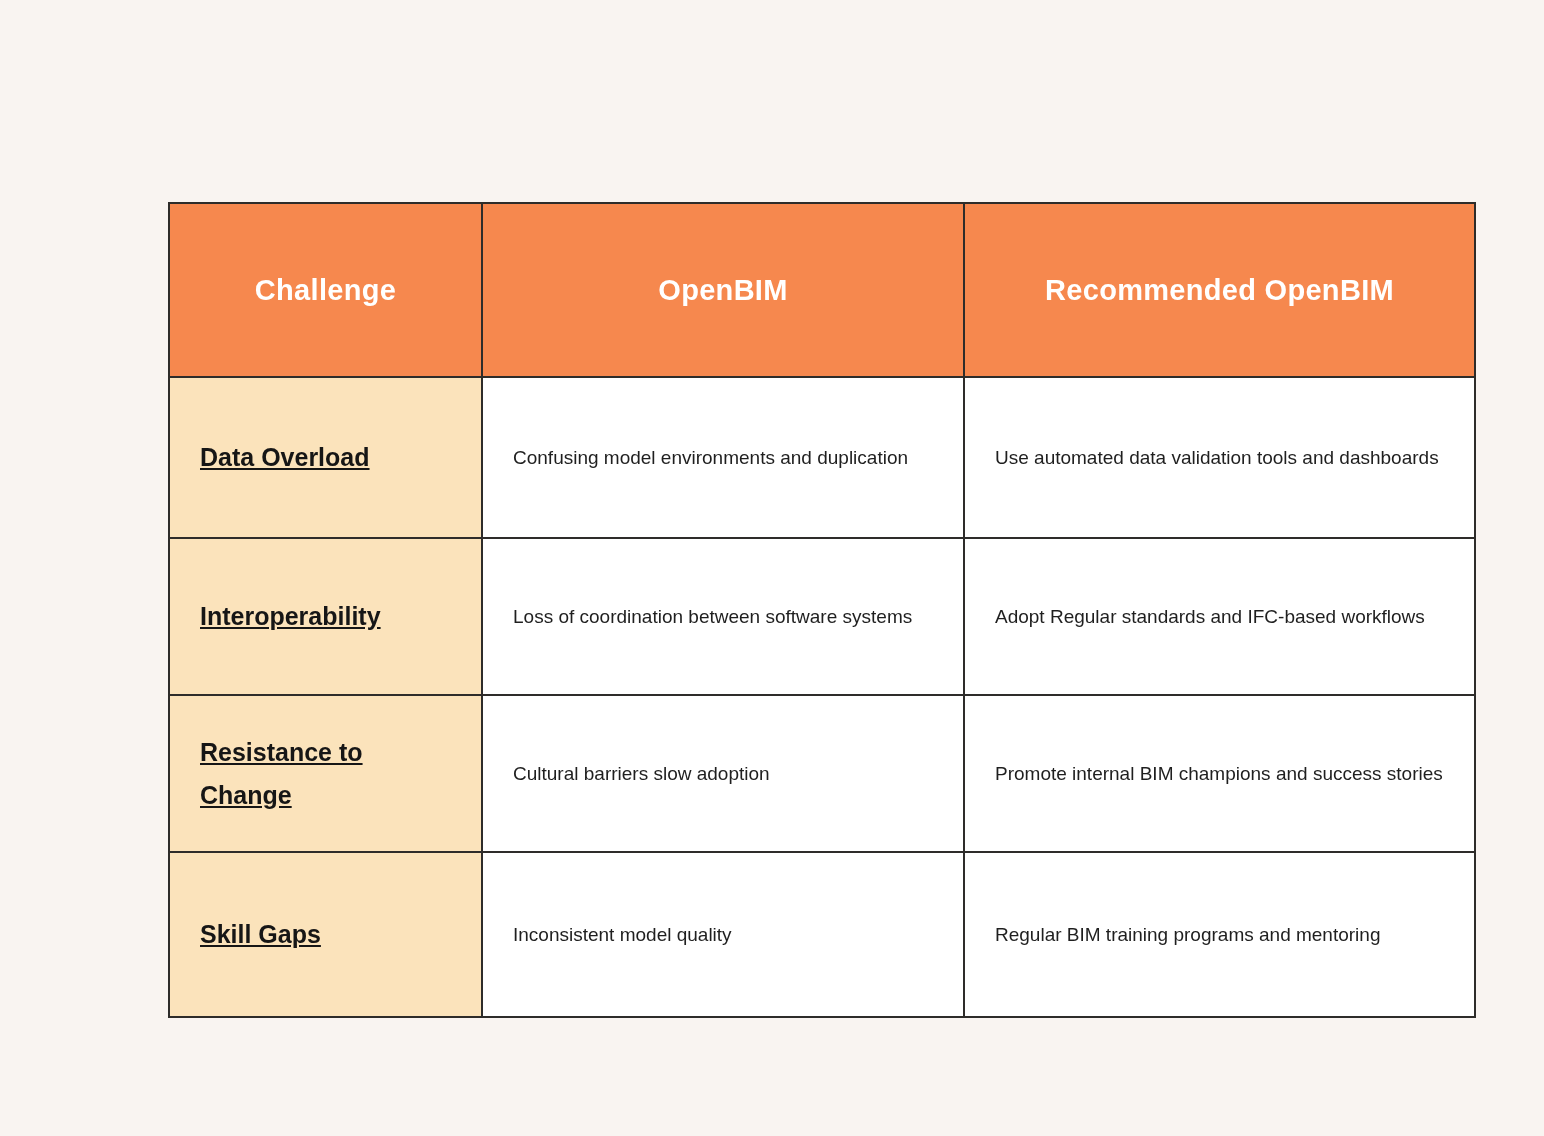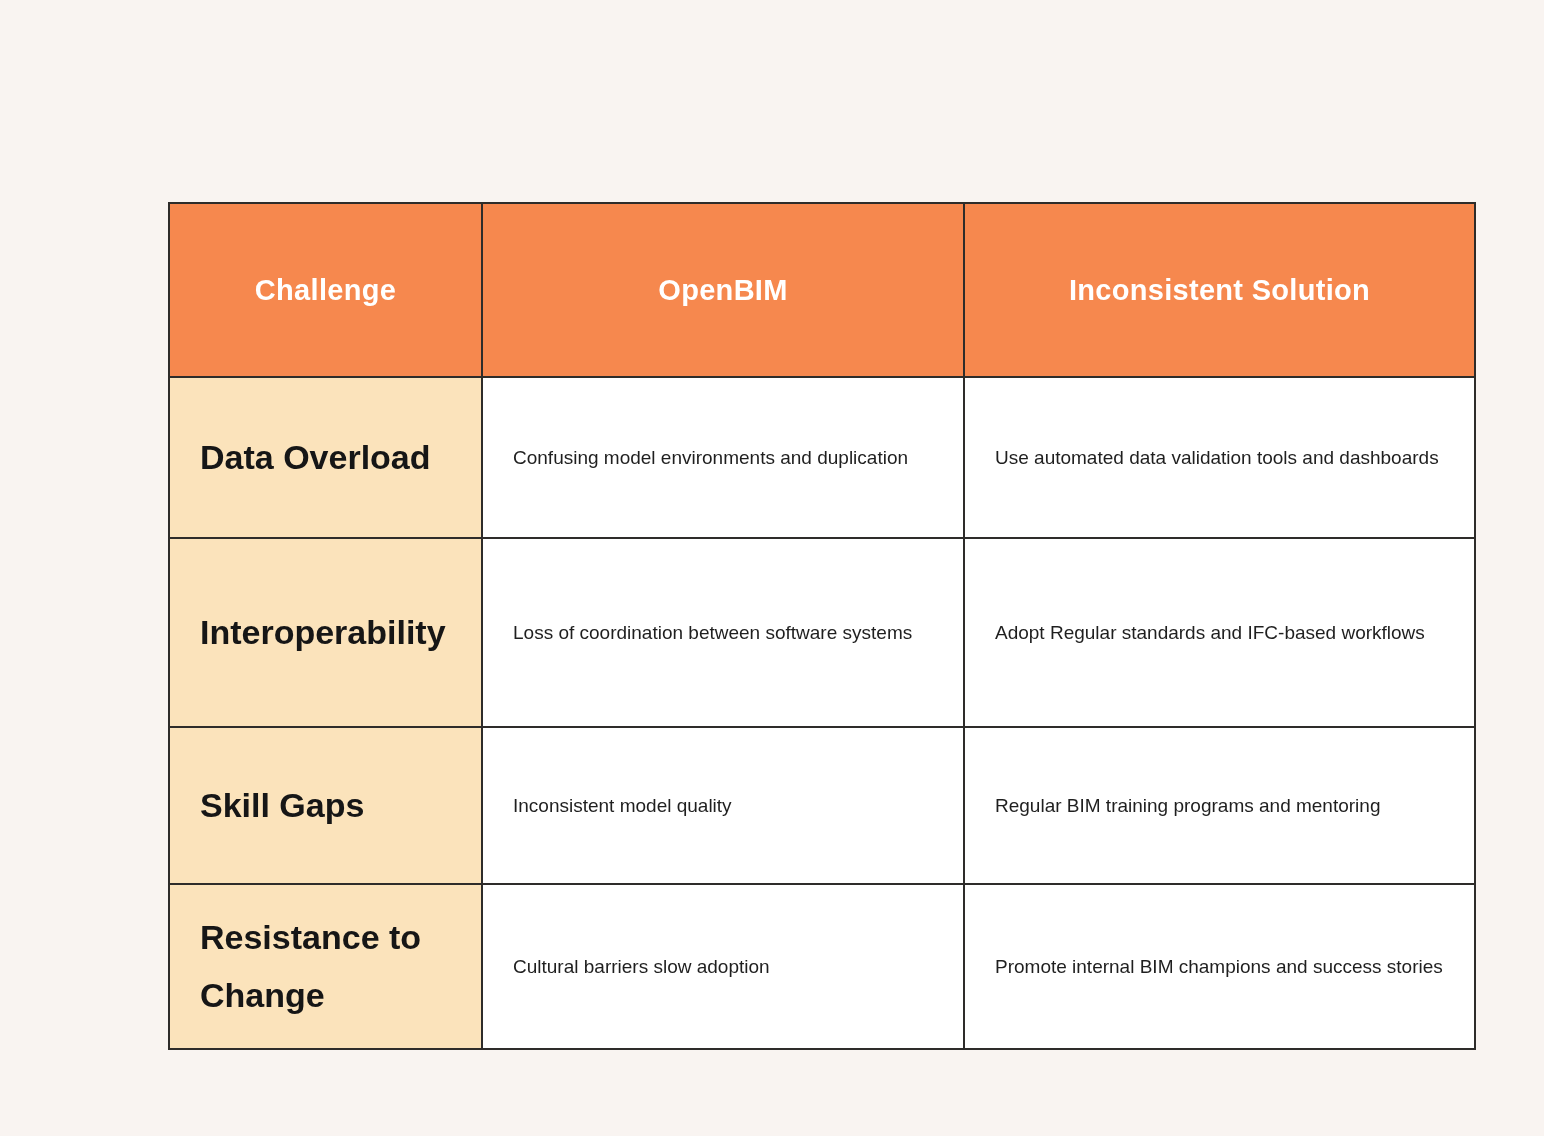--- a/index.html
+++ b/index.html
@@ -87,7 +87,7 @@
       <tr>
         <th>Challenge</th>
         <th>OpenBIM</th>
-        <th>Inconsistent Solution</th>
+        <th>Recommended OpenBIM</th>
       </tr>
     </thead>
     <tbody>

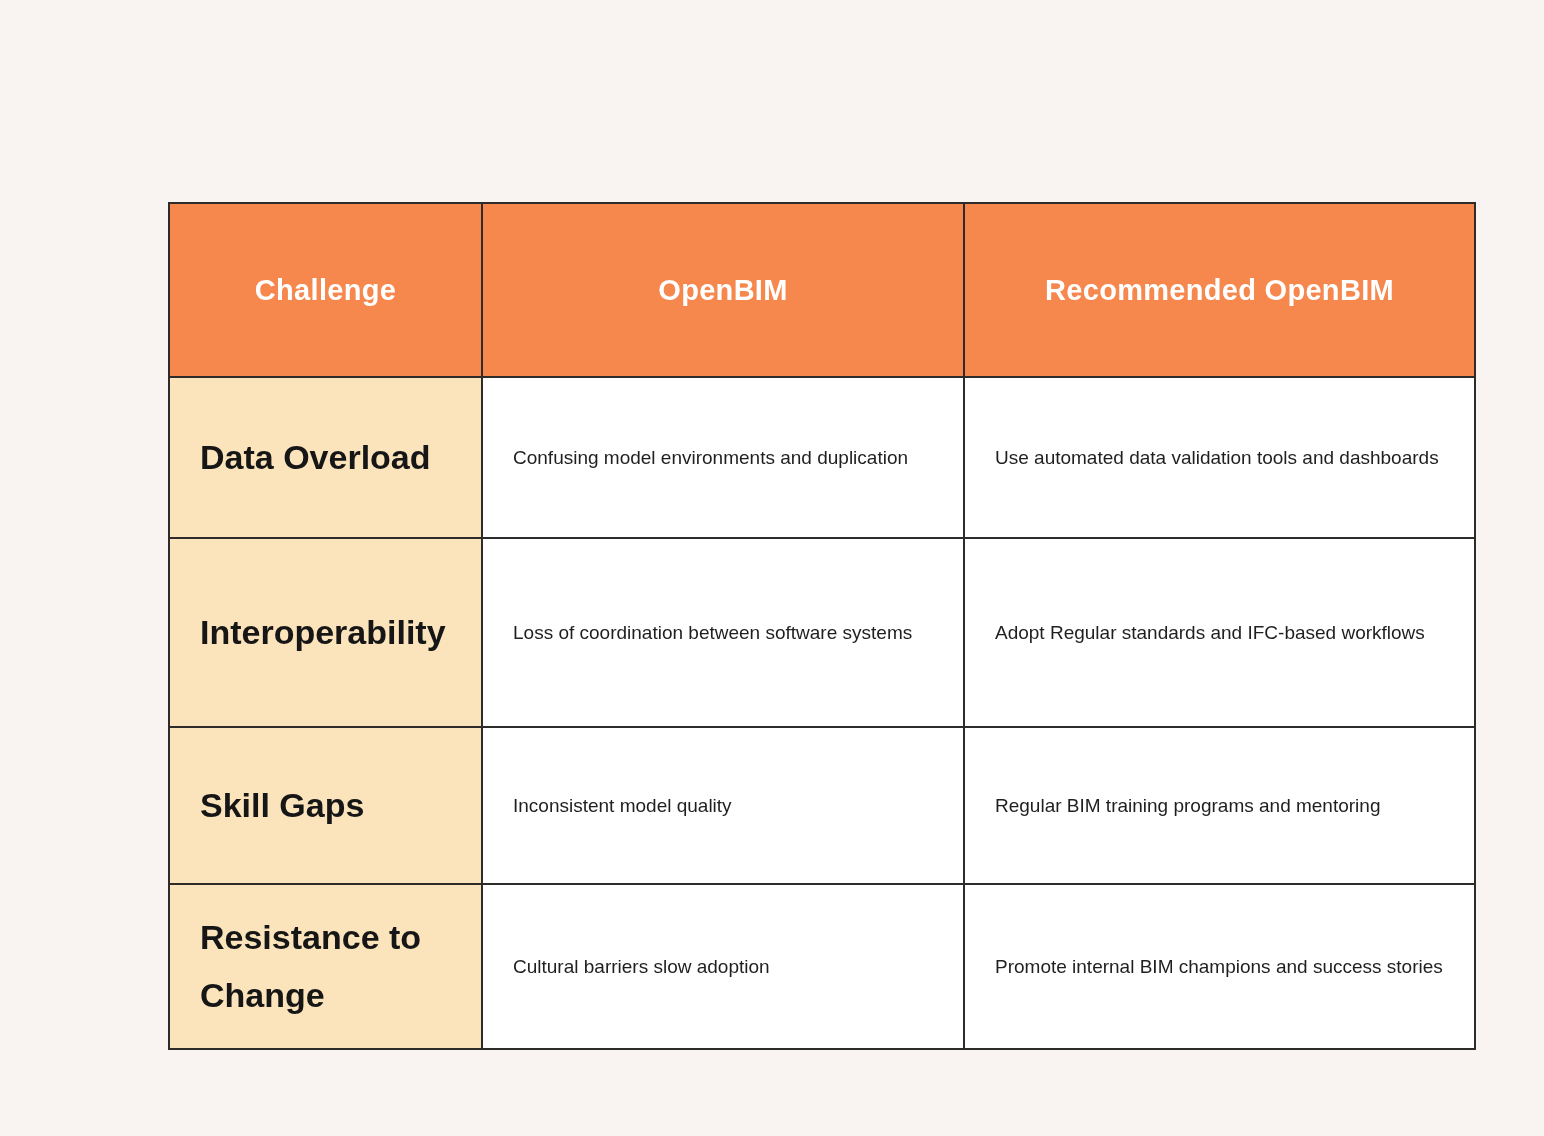--- a/index.html
+++ b/index.html
@@ -68,9 +68,10 @@
   table.challenges td.challenge-col {
     background: var(--challenge-bg);
     font-weight: 700;
-    font-size: 34px;
+    font-size: 25px;
     line-height: 1.7;
     color: #161616;
+    text-decoration: underline;
   }
 </style>
 </head>

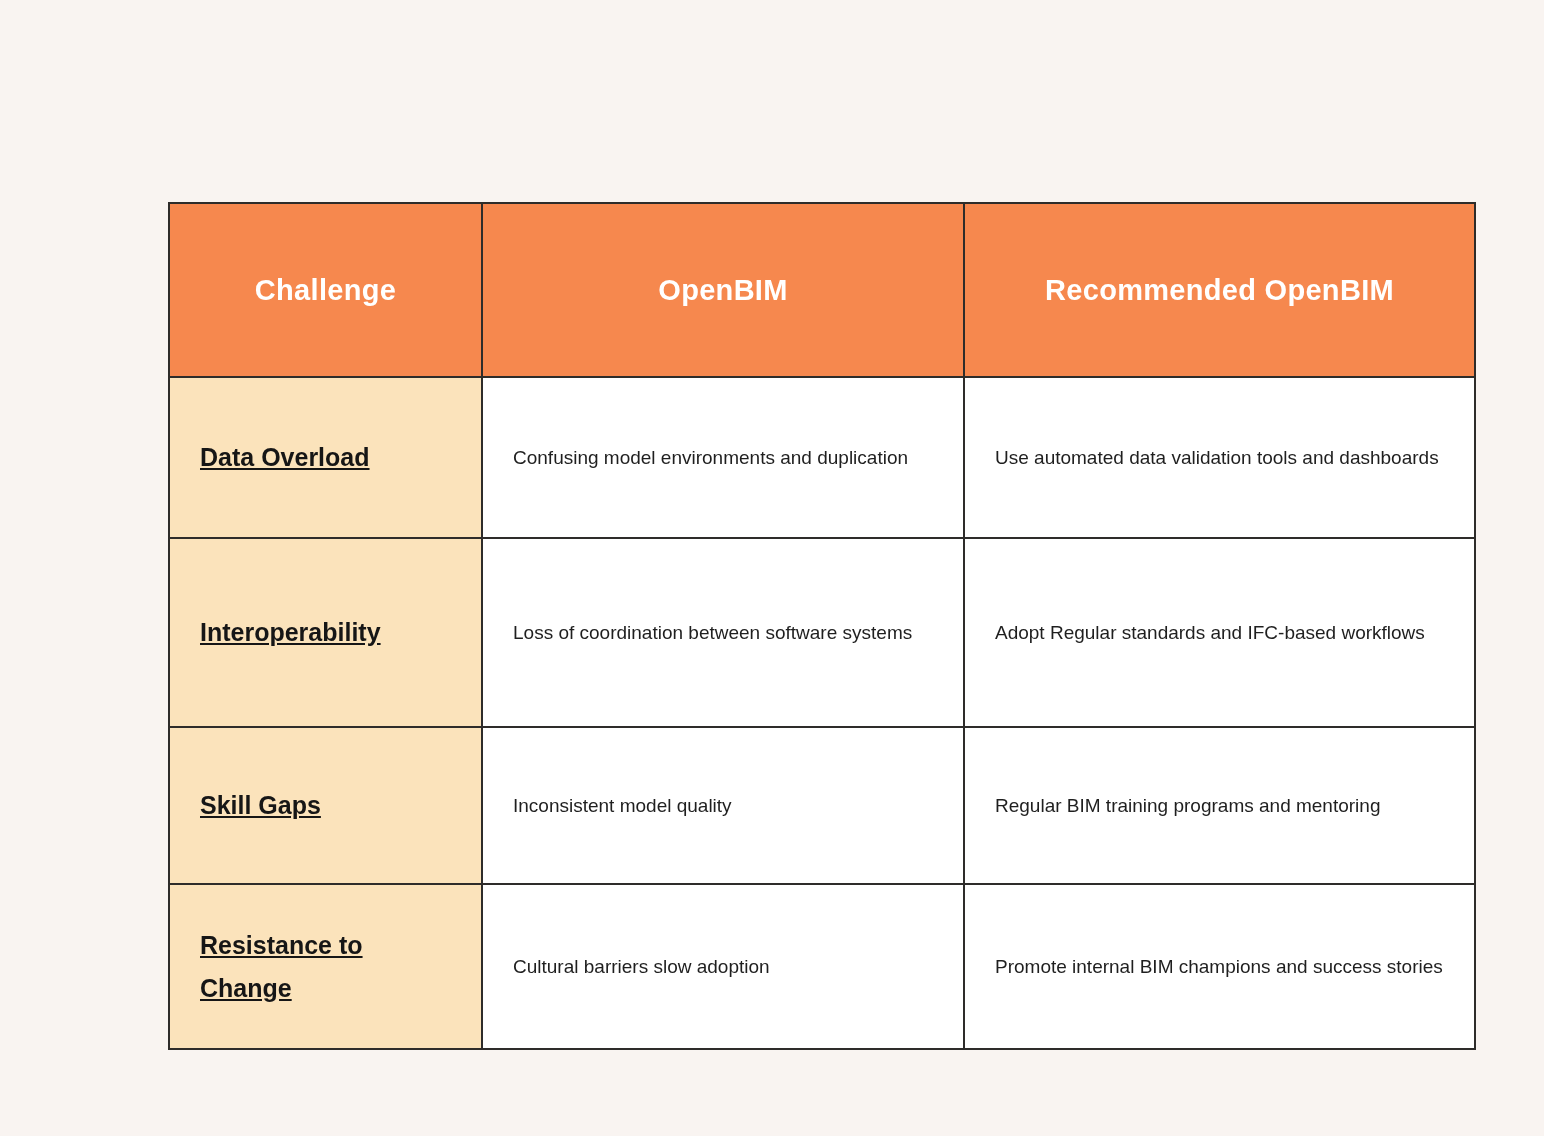--- a/index.html
+++ b/index.html
@@ -42,7 +42,7 @@
   }
   table.challenges thead tr { height: 174px; }
   table.challenges tbody tr:nth-child(1) { height: 161px; }
-  table.challenges tbody tr:nth-child(2) { height: 189px; }
+  table.challenges tbody tr:nth-child(2) { height: 157px; }
   table.challenges tbody tr:nth-child(3) { height: 157px; }
   table.challenges tbody tr:nth-child(4) { height: 165px; }
 

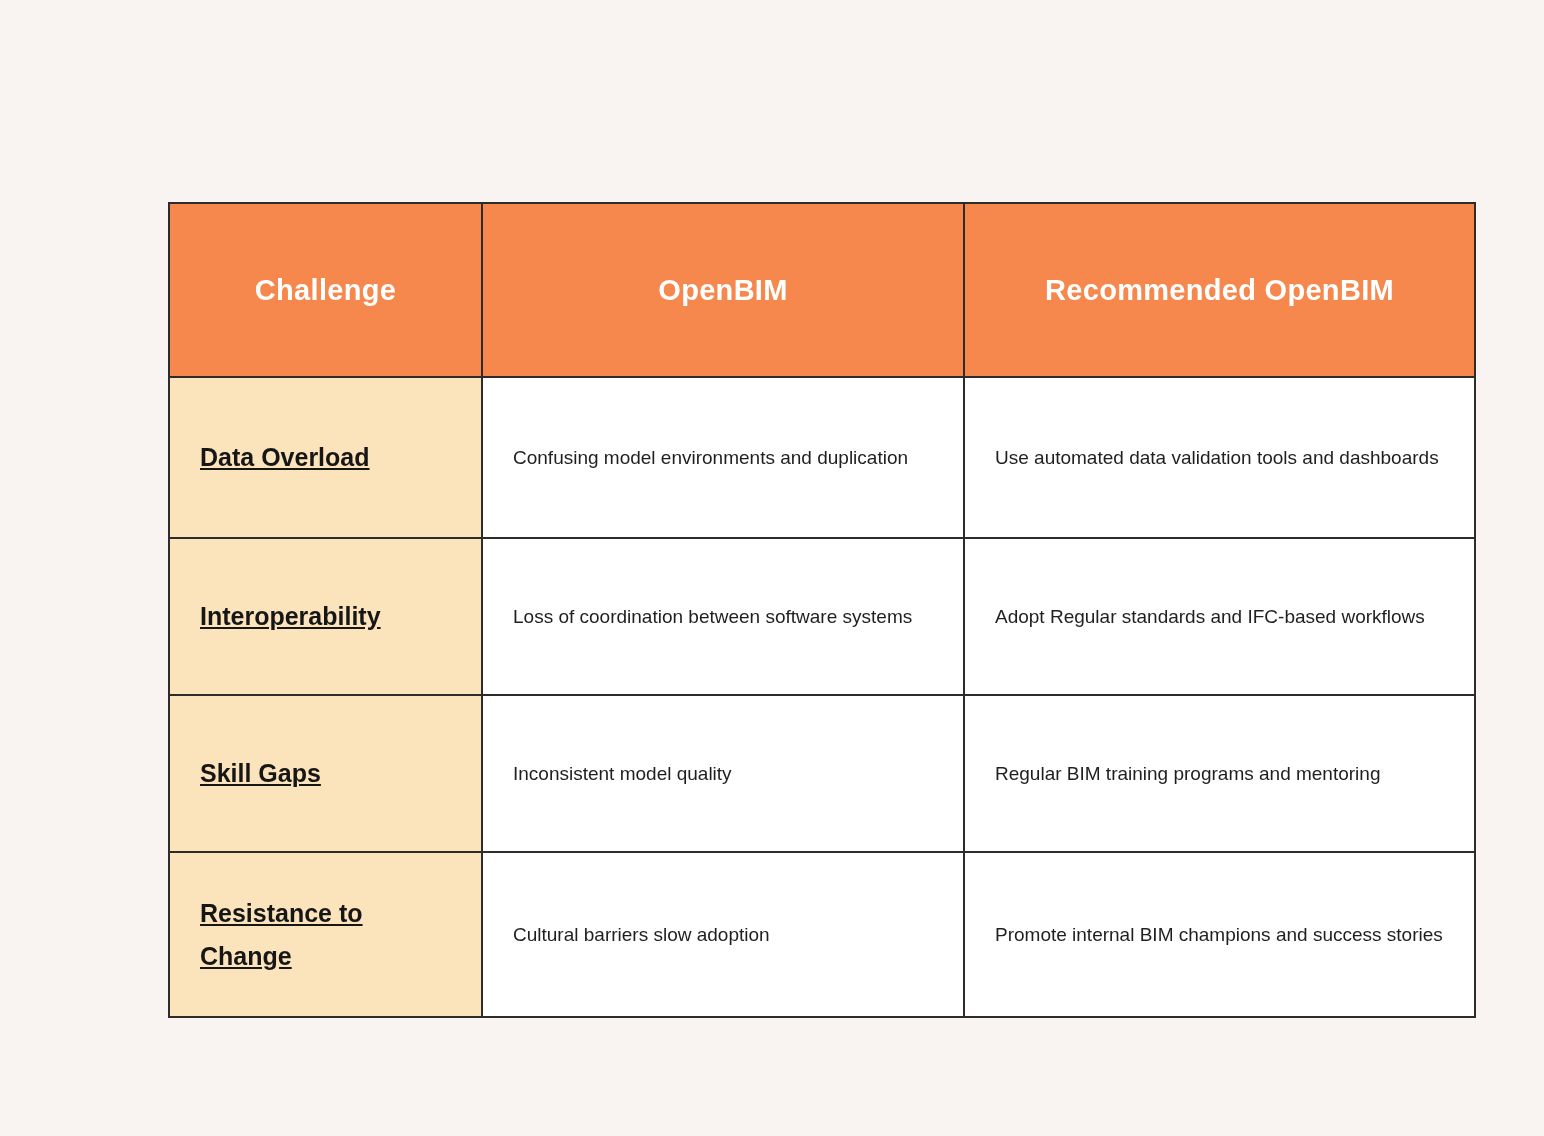--- a/index.html
+++ b/index.html
@@ -103,14 +103,14 @@
         <td>Adopt Regular standards and IFC-based workflows</td>
       </tr>
       <tr>
+        <td class="challenge-col">Resistance to Change</td>
+        <td>Cultural barriers slow adoption</td>
+        <td>Promote internal BIM champions and success stories</td>
+      </tr>
+      <tr>
         <td class="challenge-col">Skill Gaps</td>
         <td>Inconsistent model quality</td>
         <td>Regular BIM training programs and mentoring</td>
-      </tr>
-      <tr>
-        <td class="challenge-col">Resistance to Change</td>
-        <td>Cultural barriers slow adoption</td>
-        <td>Promote internal BIM champions and success stories</td>
       </tr>
     </tbody>
   </table>

